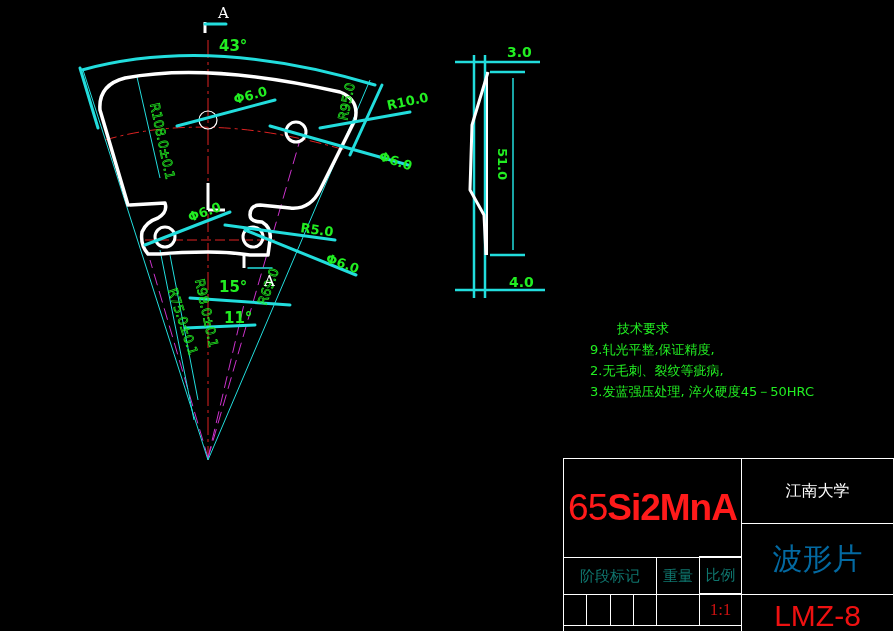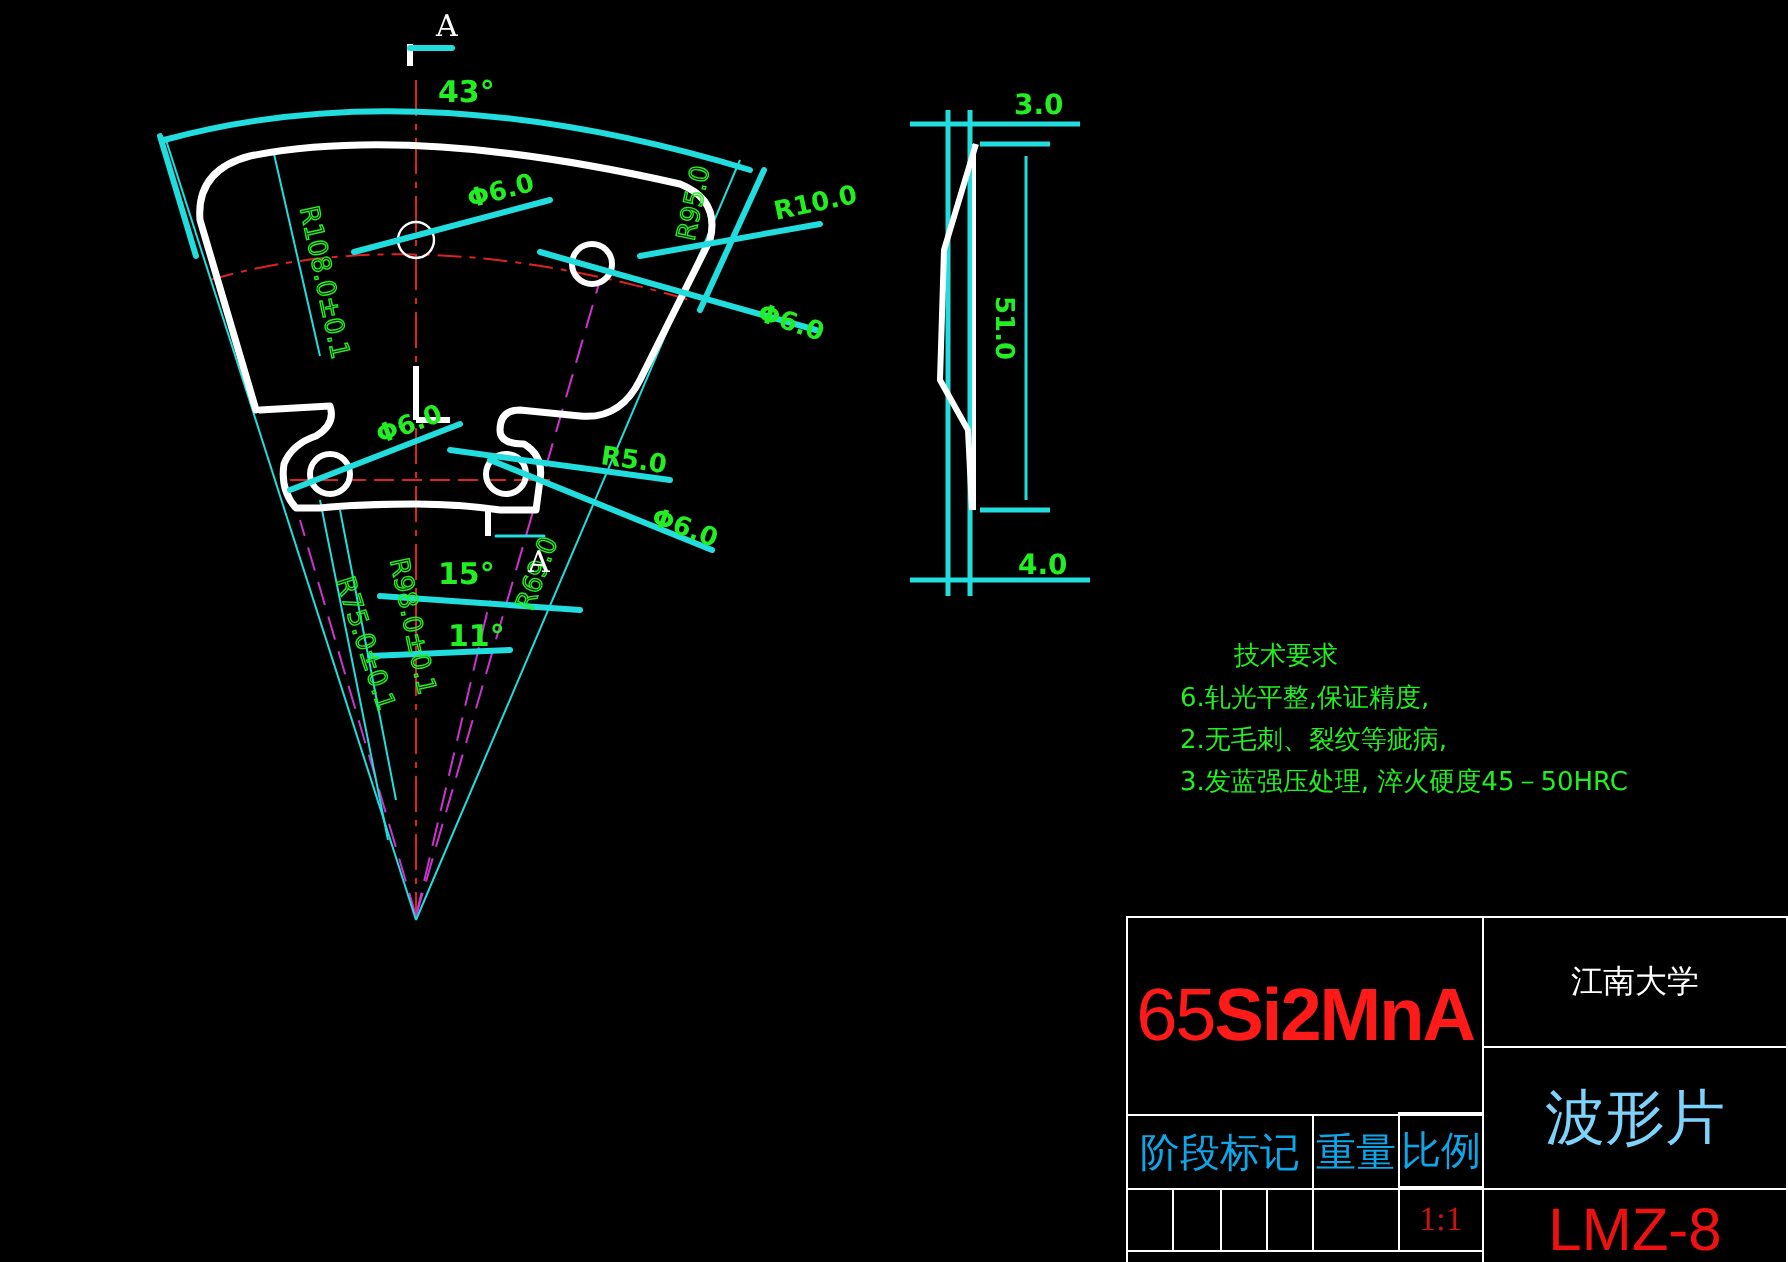--- a/index.html
+++ b/index.html
@@ -115,7 +115,7 @@
 
 <div class="tech">
   <div class="ttl">技术要求</div>
-  <div>6.轧光平整,保证精度,</div>
+  <div>9.轧光平整,保证精度,</div>
   <div>2.无毛刺、裂纹等疵病,</div>
   <div>3.发蓝强压处理, 淬火硬度45－50HRC</div>
 </div>

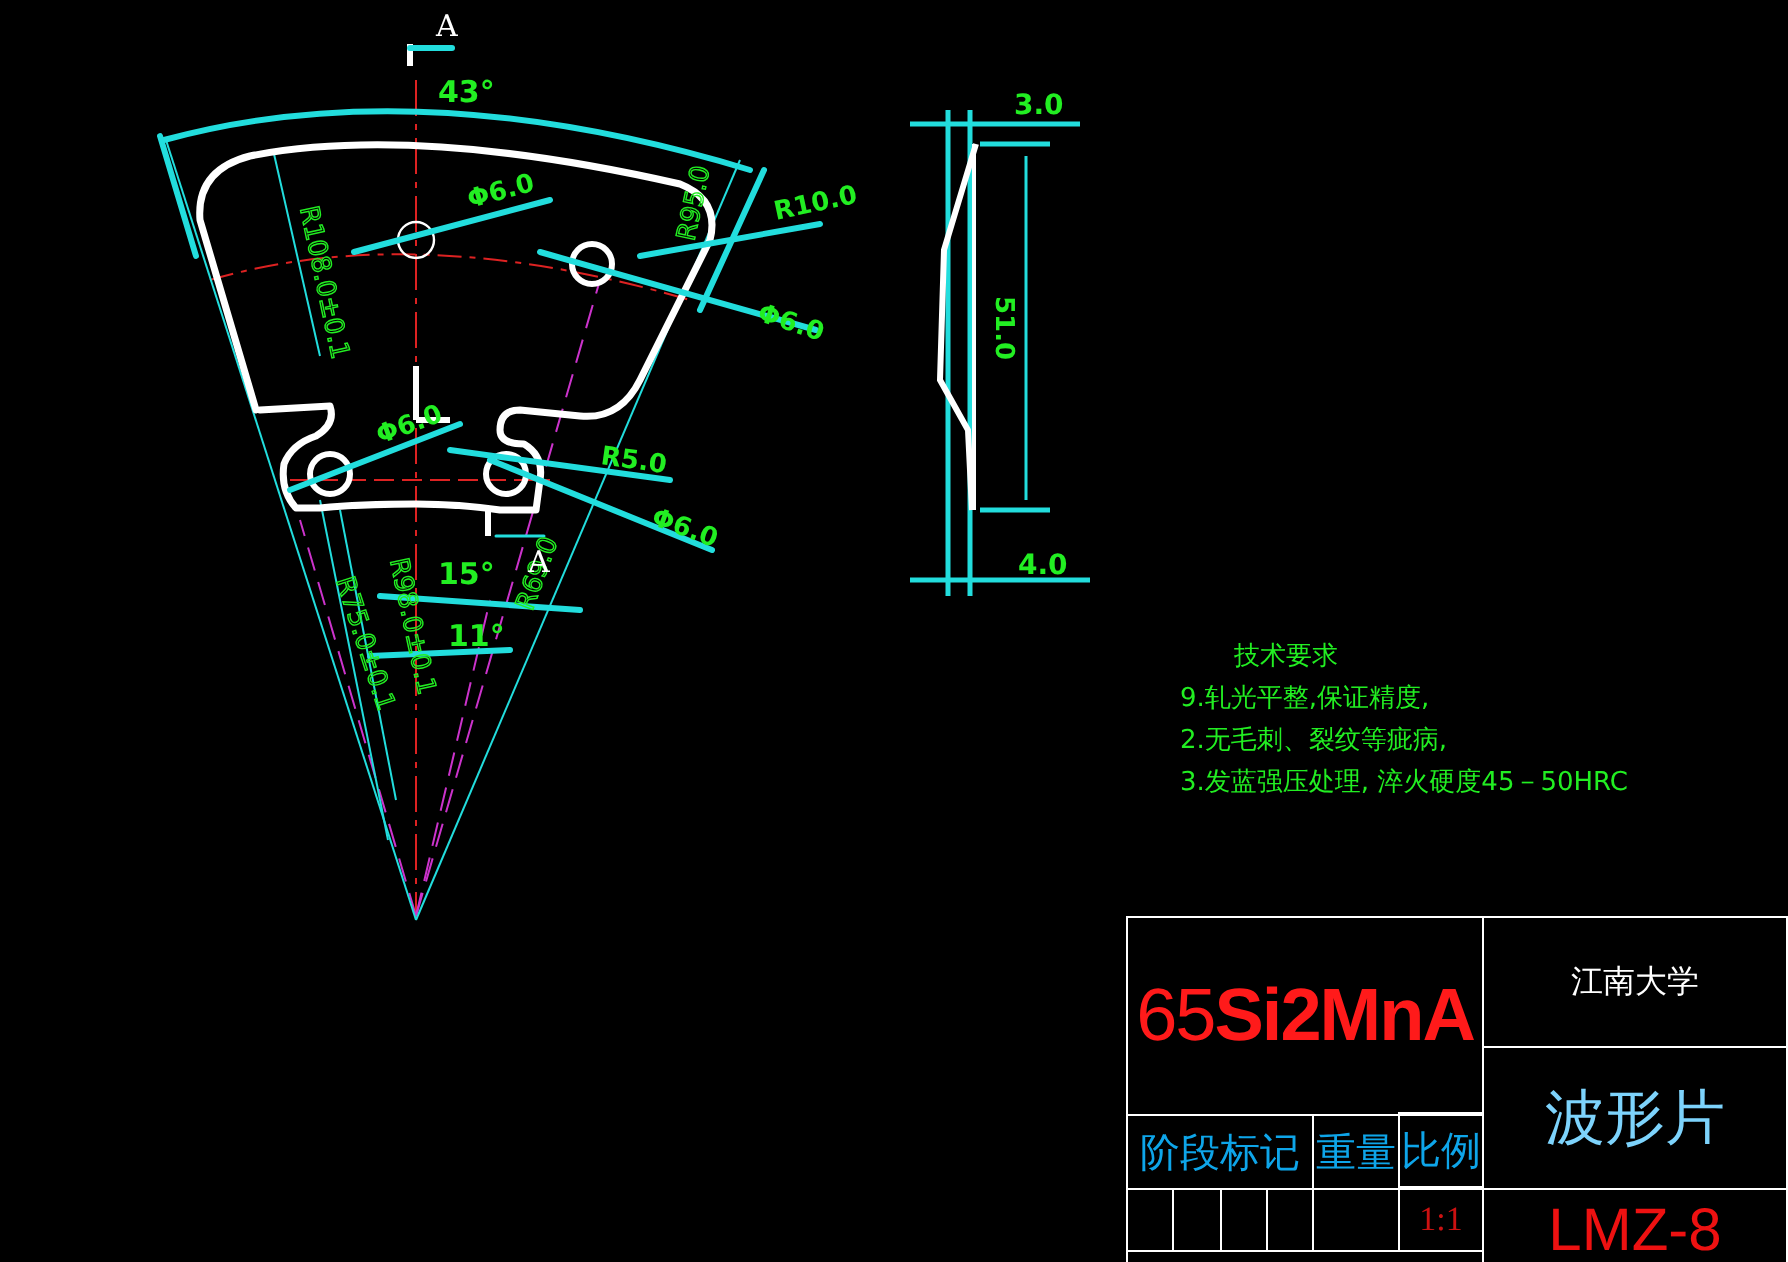--- a/index.html
+++ b/index.html
@@ -15,7 +15,7 @@
   .uni { color:#fff; font-size:16px; }
   .pname { color:#7dd3fc; font-size:30px; }
   .code { color:#ee1111; font-size:30px; font-family:"Liberation Sans", sans-serif; }
-  .lbl { color:#0ea5e9; font-size:20px; }
+  .lbl { color:#0f766e; font-size:15px; }
   .scale { color:#cc1111; font-size:17px; font-family:"Liberation Serif", serif; }
 </style>
 </head>

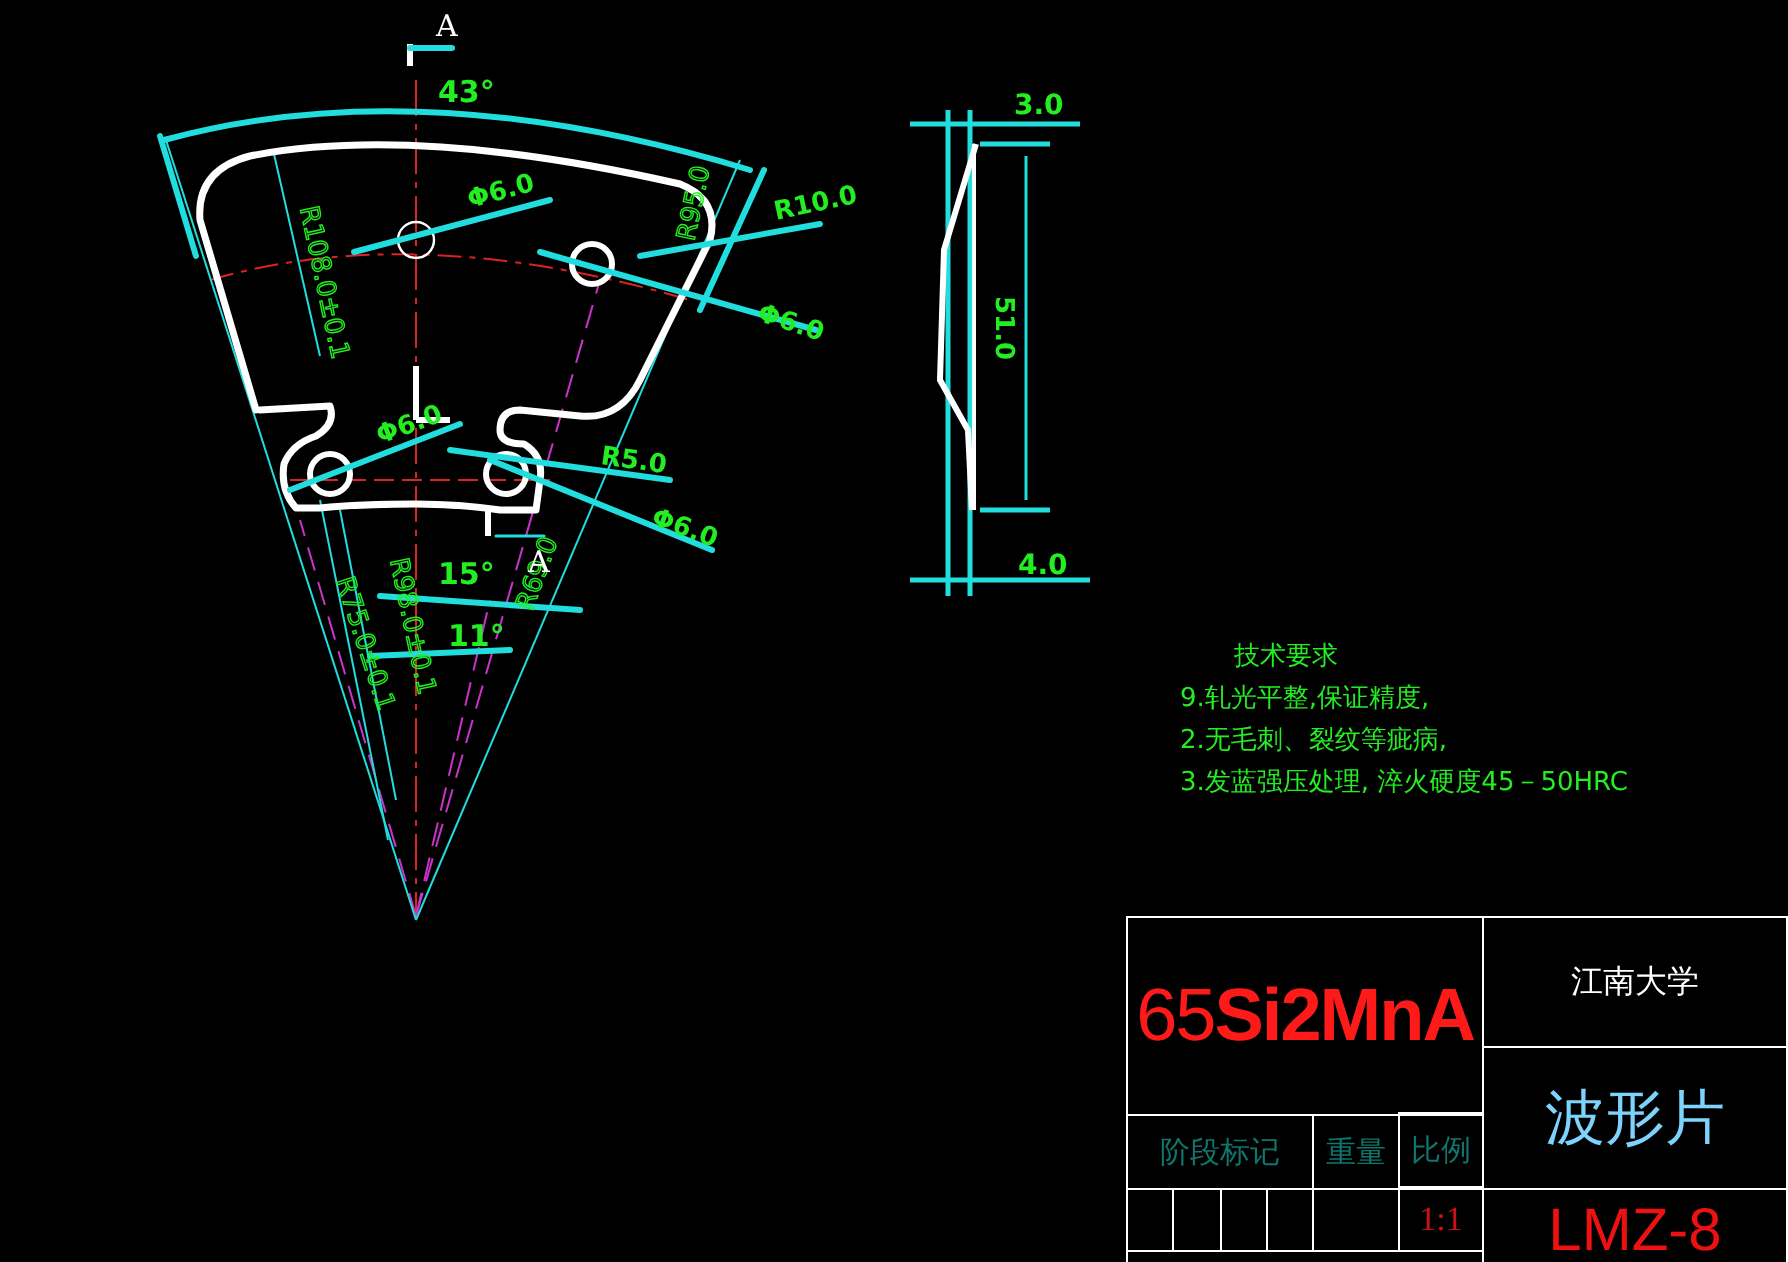--- a/index.html
+++ b/index.html
@@ -13,7 +13,7 @@
   .mat .num { font-weight:normal; }
   .mat .rest { font-weight:bold; }
   .uni { color:#fff; font-size:16px; }
-  .pname { color:#7dd3fc; font-size:30px; }
+  .pname { color:#0369a1; font-size:30px; }
   .code { color:#ee1111; font-size:30px; font-family:"Liberation Sans", sans-serif; }
   .lbl { color:#0f766e; font-size:15px; }
   .scale { color:#cc1111; font-size:17px; font-family:"Liberation Serif", serif; }

